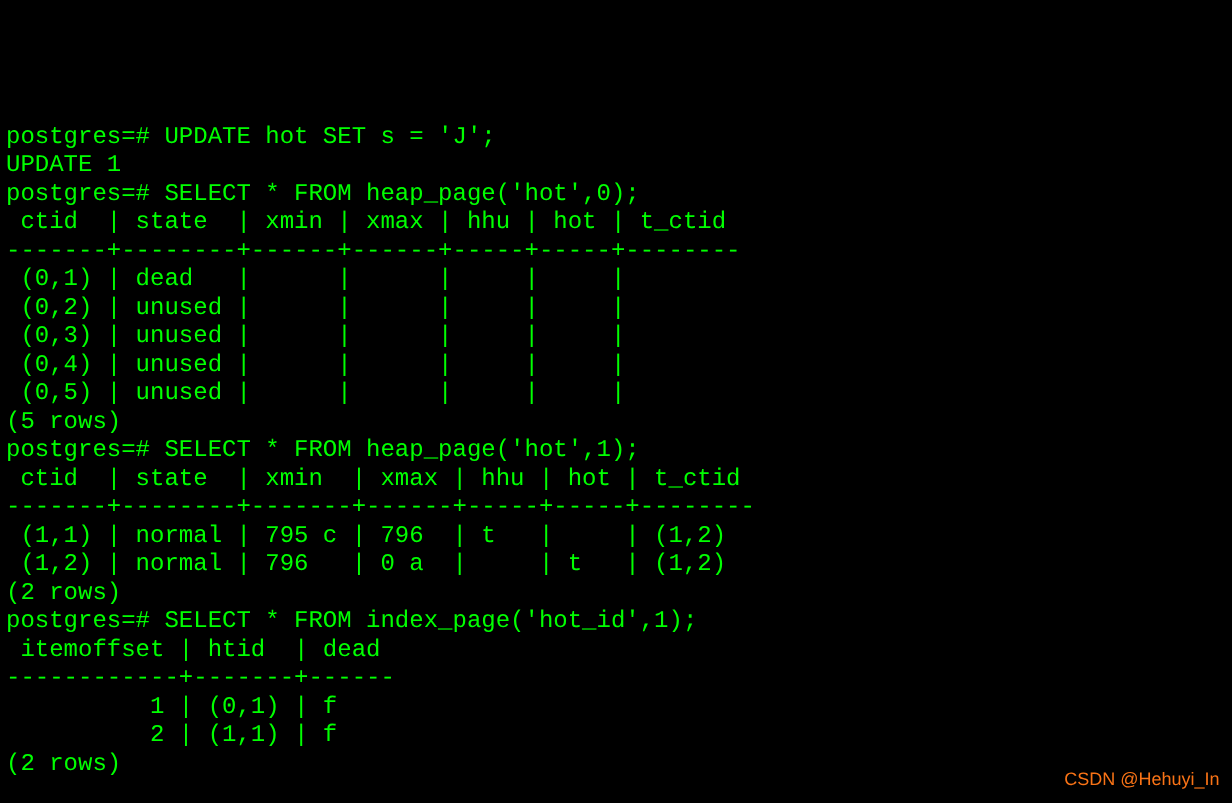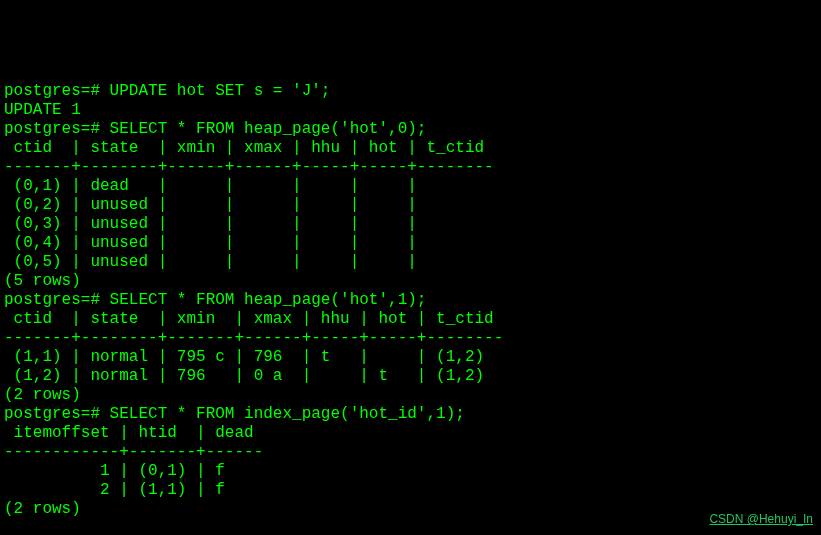--- a/index.html
+++ b/index.html
@@ -24,11 +24,10 @@
     position: absolute;
     right: 8px;
     bottom: 6px;
-    color: #22c55e;
+    color: #f97316;
     font-family: Arial, sans-serif;
     font-size: 12px;
     white-space: nowrap;
-    text-decoration: underline;
   }
   .line { display: block; }
 </style>

